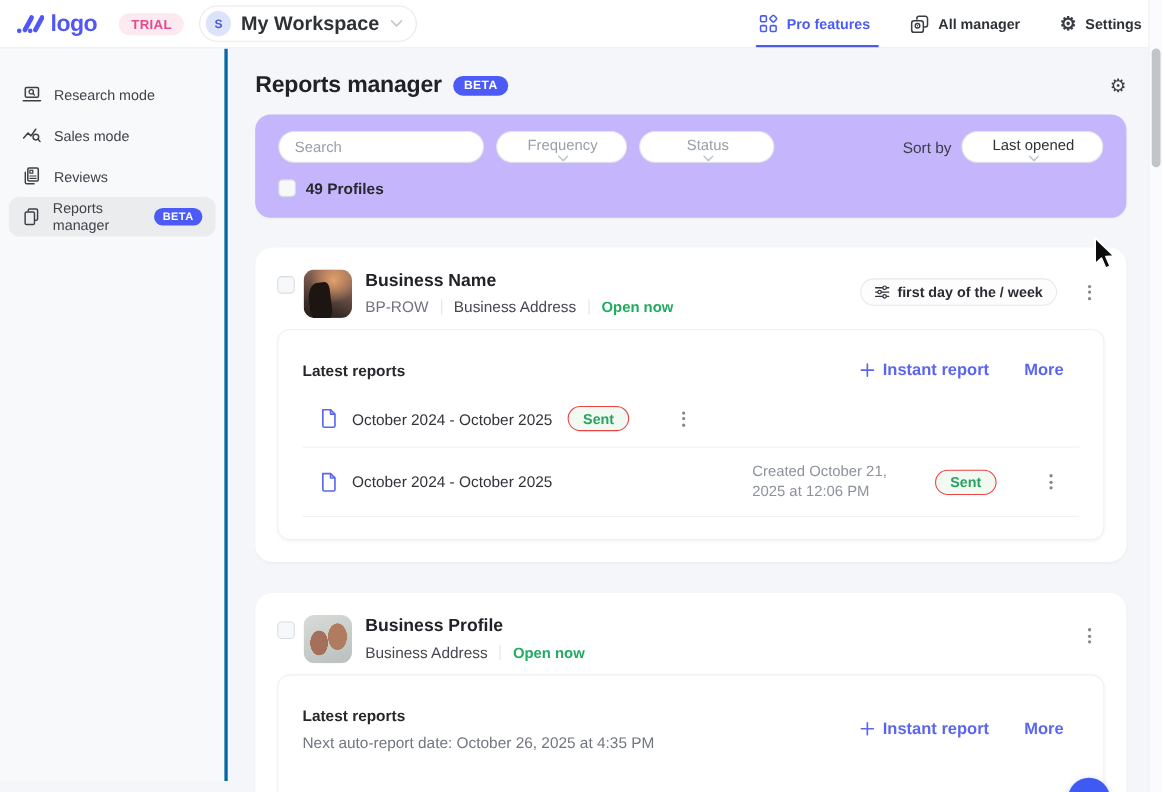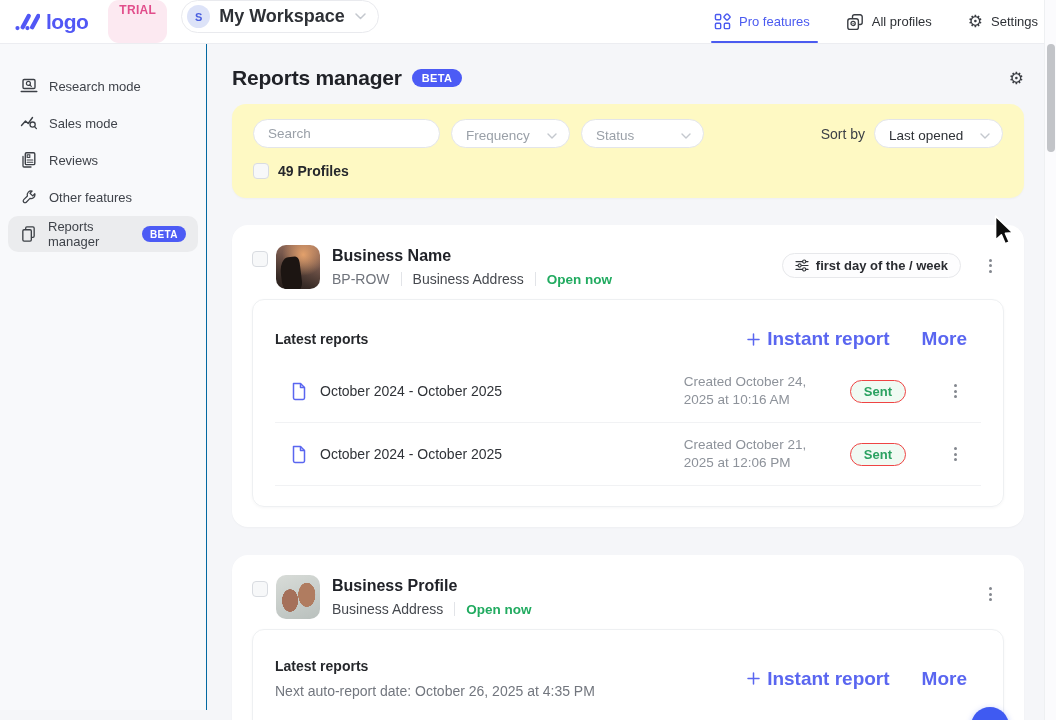--- a/index.html
+++ b/index.html
@@ -15,7 +15,7 @@
     display:flex; align-items:center; justify-content:space-between;
     padding:0 18px 0 14px; z-index:10;
   }
-  .topbar-left { display:flex; height:100%; }
+  .topbar-left { display:flex; align-items:center; height:100%; }
   .logo-wrap { display:flex; align-items:center; gap:6px; }
   .logo-text { font-size:21px; font-weight:800; color:#5157f5; letter-spacing:-0.5px; }
   .trial-badge {

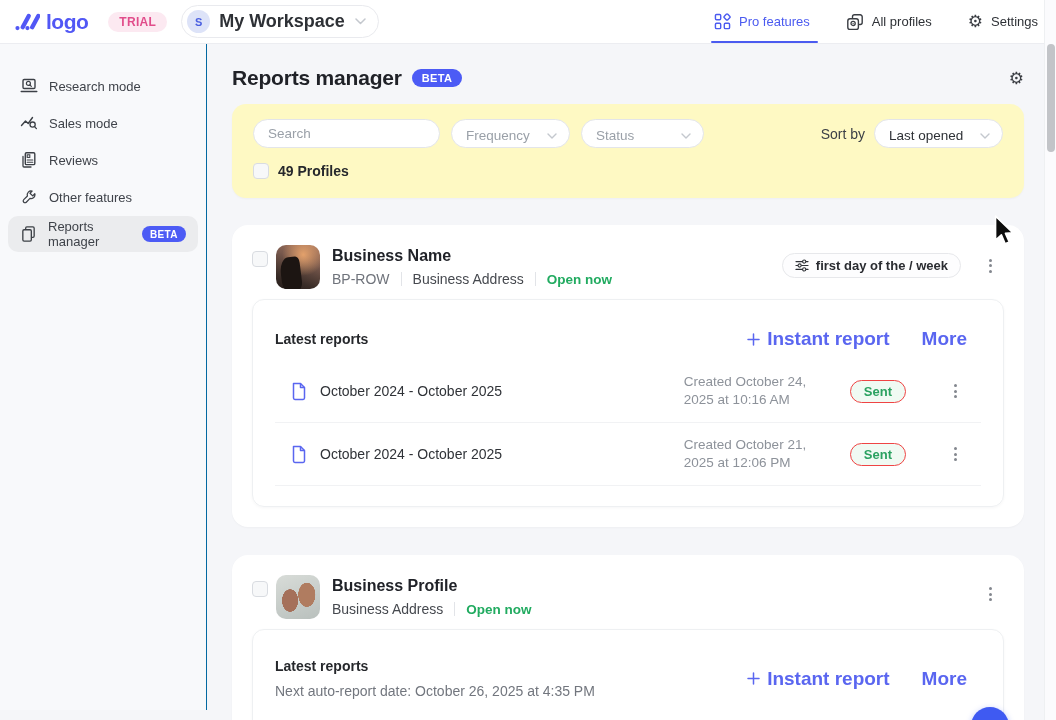--- a/index.html
+++ b/index.html
@@ -32,7 +32,7 @@
   }
   .ws-name { margin-left:9px; font-size:18px; font-weight:600; color:#2e3136; }
   .ws-chevron { margin-left:auto; display:flex; }
-  .topbar-right { display:flex; align-items:center; gap:36px; height:100%; }
+  .topbar-right { display:flex; align-items:center; gap:36px; height:100%;font-weight:bold; }
   .nav-item {
     display:flex; align-items:center; gap:8px; height:100%; position:relative;
     font-size:13px; color:#2e3136; cursor:default;

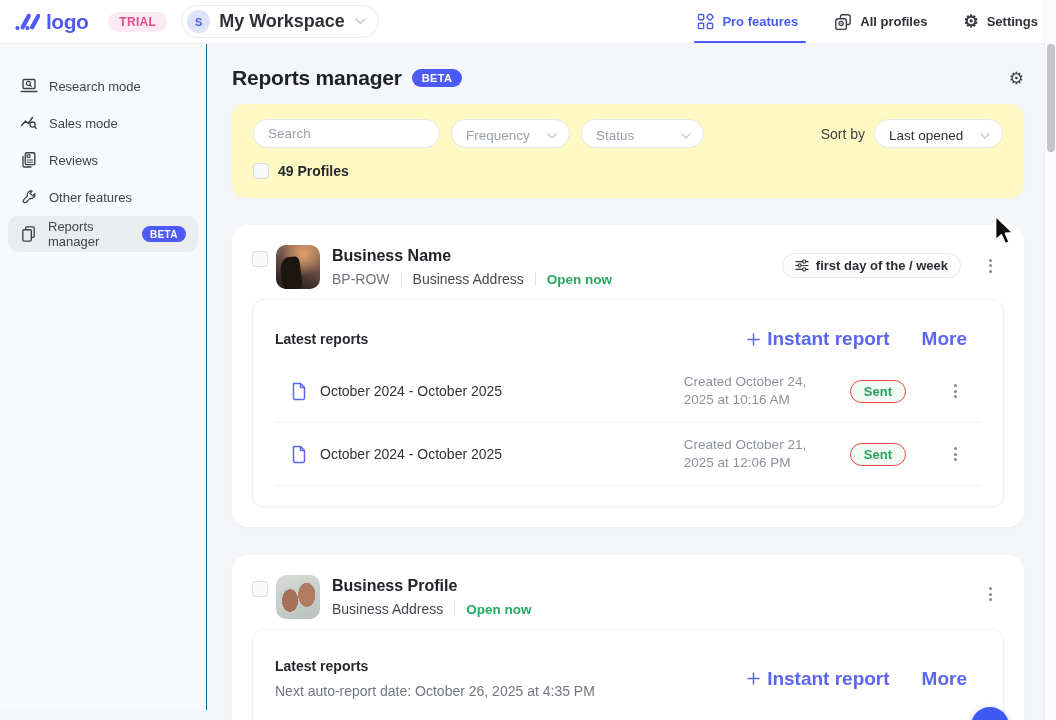--- a/index.html
+++ b/index.html
@@ -226,7 +226,7 @@
           <circle cx="7.1" cy="10.4" r="0.6" fill="#3a3d43"></circle>
         </svg>
       </span>
-      <span>All profiles</span>
+      <span>All manager</span>
     </div>
     <div class="nav-item">
       <span class="nav-icon" style="font-size:17px; color:#3a3d43; line-height:1;">⚙</span>

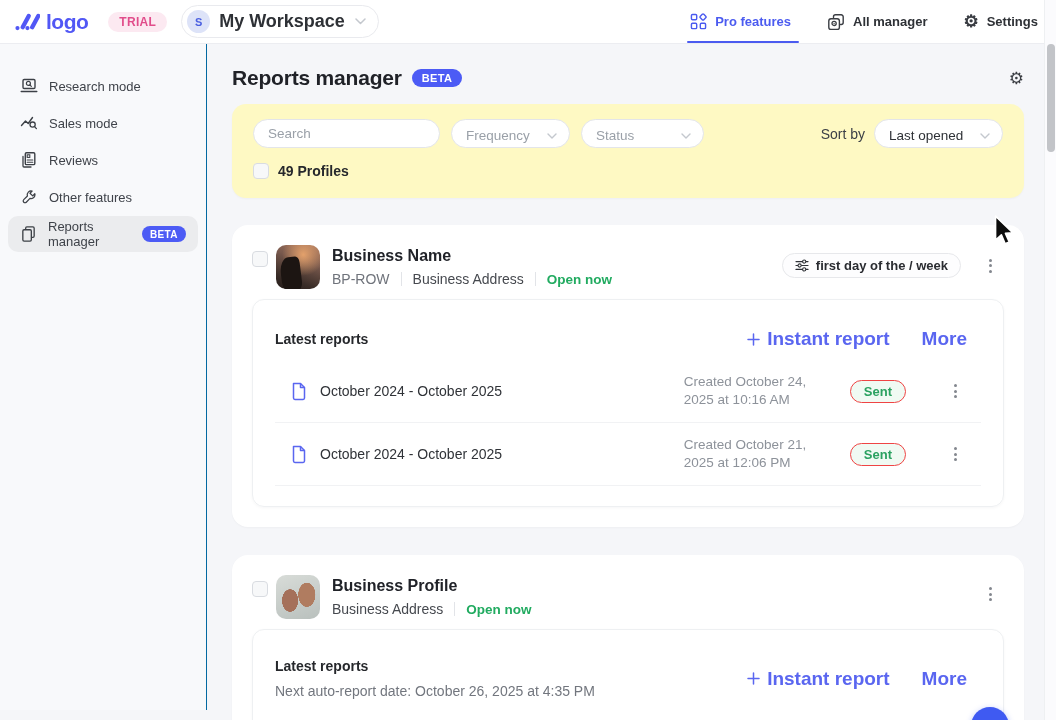--- a/index.html
+++ b/index.html
@@ -46,7 +46,7 @@
   
   .sidebar {
     position:absolute; top:44px; left:0; bottom:10px; width:207px;
-    background:#f8f9fb; border-right:1px solid #0369a1; padding:24px 8px 0; z-index:5;
+    background:#f8f9fb; border-right:3px solid #0369a1; padding:24px 8px 0; z-index:5;
   }
   .side-item {
     height:36px; margin-bottom:1px; display:flex; align-items:center; gap:11px;

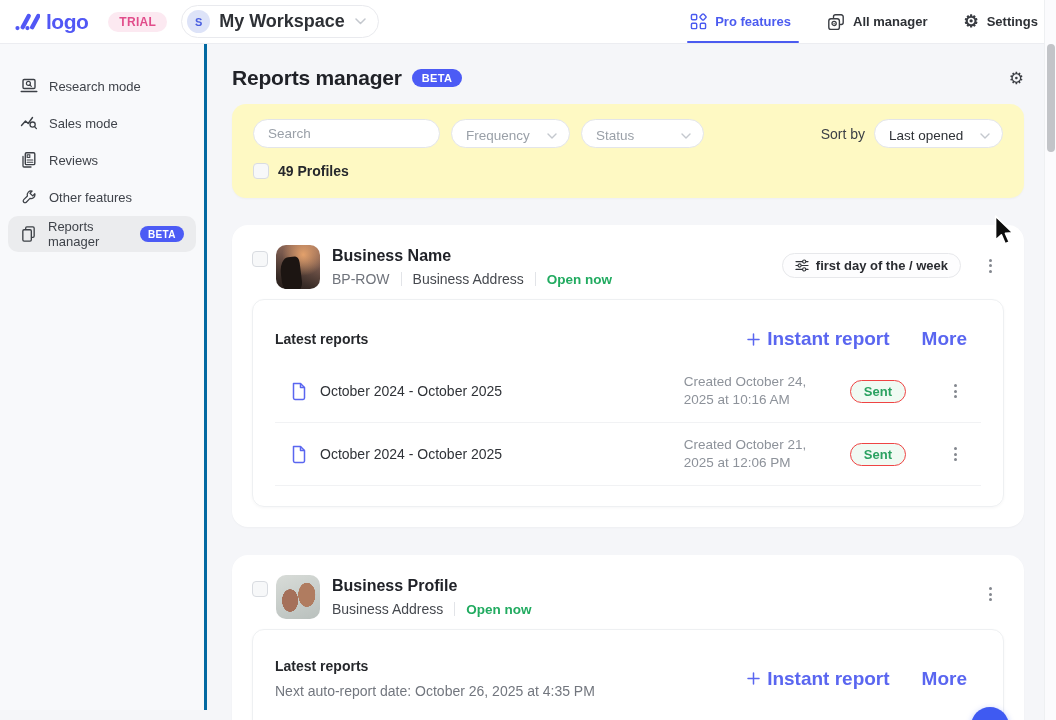--- a/index.html
+++ b/index.html
@@ -72,7 +72,7 @@
   .header-gear { margin-left:auto; font-size:17px; color:#3b3e44; line-height:1; }
   
   .filter-card {
-    margin-top:14px; background:#fef9c3; border-radius:14px; padding:15px 21px 19px;
+    margin-top:14px; background:#c4b5fd; border-radius:14px; padding:15px 21px 19px;
     box-shadow:0 1px 2px rgba(16,24,40,0.03);
   }
   .filter-row { display:flex; align-items:center; gap:11px; }

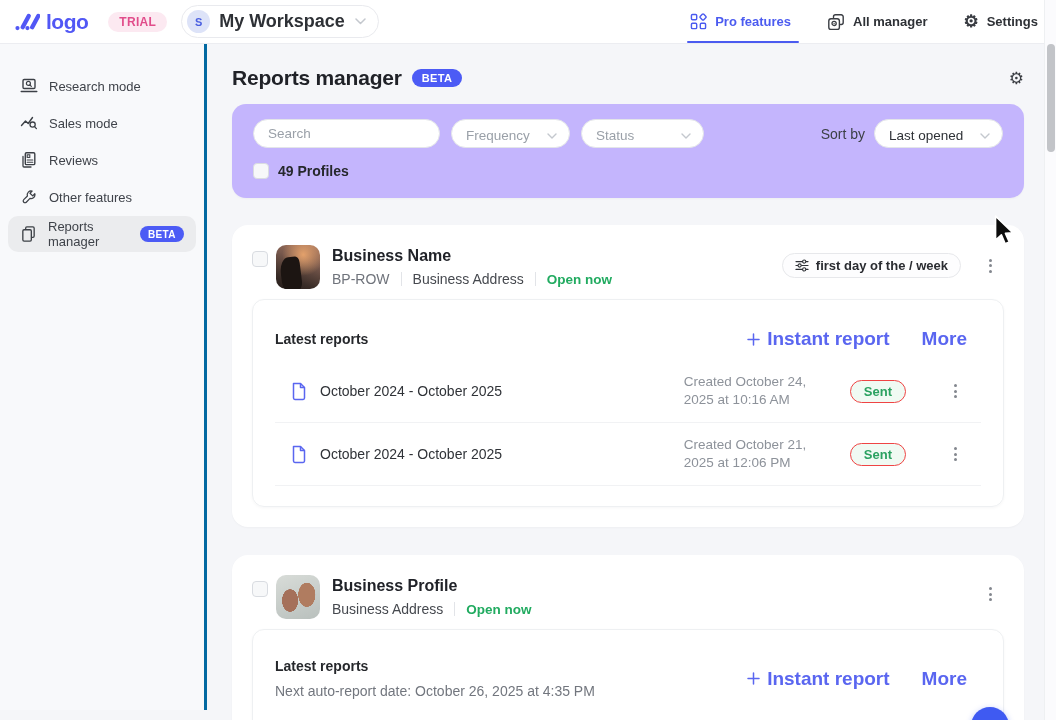--- a/index.html
+++ b/index.html
@@ -85,7 +85,7 @@
   .select-pill {
     height:29px; border:1px solid #e3e5e9; border-radius:15px; background:#fff;
     display:flex; align-items:center; justify-content:space-between; padding:4px 12px 0 14px;
-    font-size:13.5px; color:#9aa0a8;
+    font-size:13.5px; color:#9aa0a8;flex-direction:column;
   }
   .select-pill.value { color:#2e3136; }
   .sort-group { margin-left:auto; display:flex; align-items:center; gap:9px; }

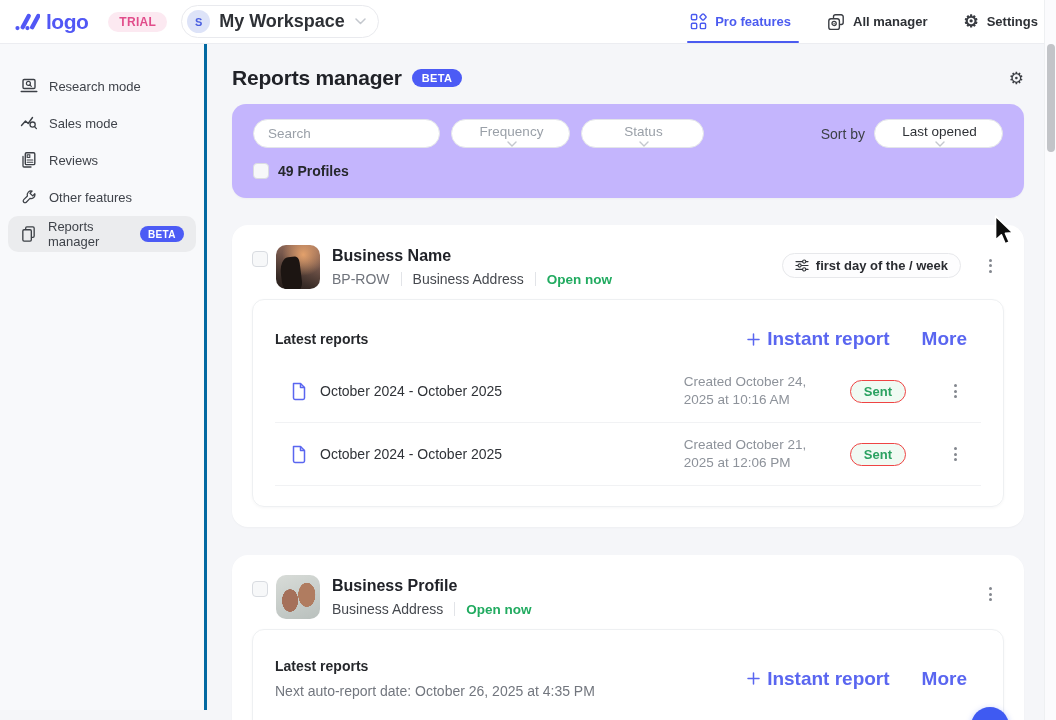--- a/index.html
+++ b/index.html
@@ -268,14 +268,6 @@
     </span>
     <span>Reviews</span>
   </div>
-  <div class="side-item">
-    <span class="side-icon">
-      <svg width="17" height="17" viewBox="0 0 18 18" fill="none">
-        <path d="M14.8 6.1 a4.1 4.1 0 0 1 -5.3 3.9 L5.6 14 a1.9 1.9 0 1 1 -2.7 -2.7 L6.8 7.4 a4.1 4.1 0 0 1 5-5.2 L9.5 4.5 L12.4 7.3 L14.6 5 c0.13 0.35 0.2 0.72 0.2 1.1z" stroke="#3c4046" stroke-width="1.3" stroke-linejoin="round"></path>
-      </svg>
-    </span>
-    <span>Other features</span>
-  </div>
   <div class="side-item active">
     <span class="side-icon">
       <svg width="17" height="18" viewBox="0 0 18 18" fill="none">

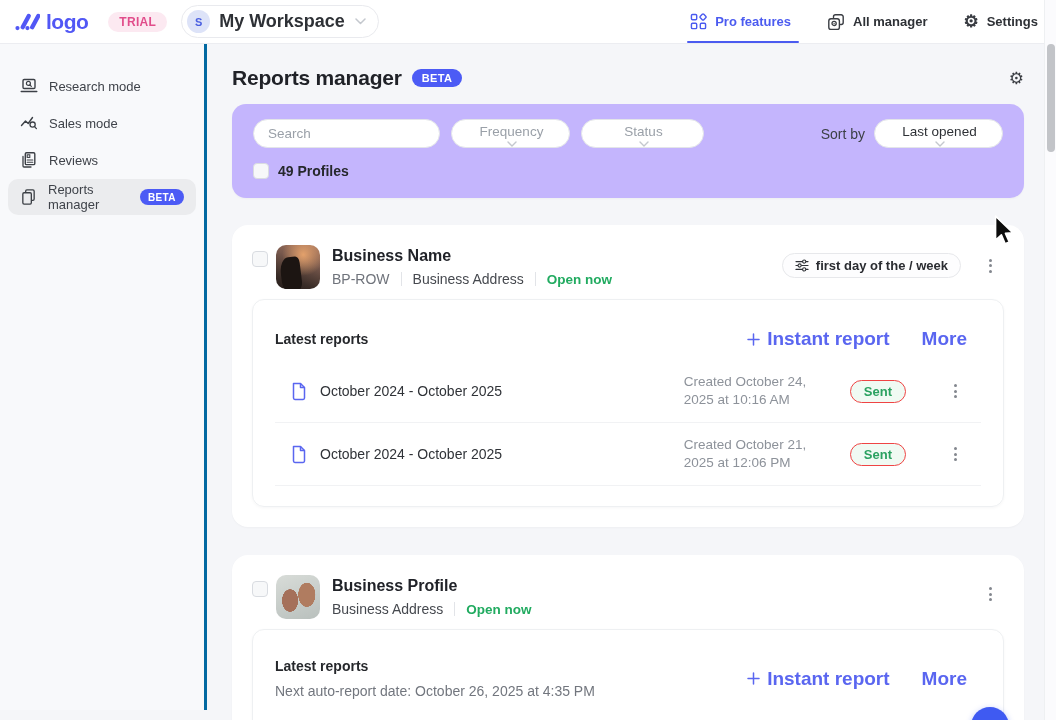--- a/index.html
+++ b/index.html
@@ -148,7 +148,7 @@
   .inner-title { font-size:14px; font-weight:800; color:#26282c; }
   .next-date { margin-top:9px; font-size:14px; color:#72767e; }
   .inner-actions { margin-left:auto; display:flex; align-items:center; gap:32px; padding-right:14px; }
-  .link-action { display:flex; align-items:center; gap:7px; color:#5a66f0; font-size:19px; font-weight:600; }
+  .link-action { display:flex; align-items:center; gap:7px; color:#5a66f0; font-size:15px; font-weight:600; }
   .rows { margin-top:10px; }
   .report-row {
     display:flex; align-items:center; padding:13px 0 13px 16px;

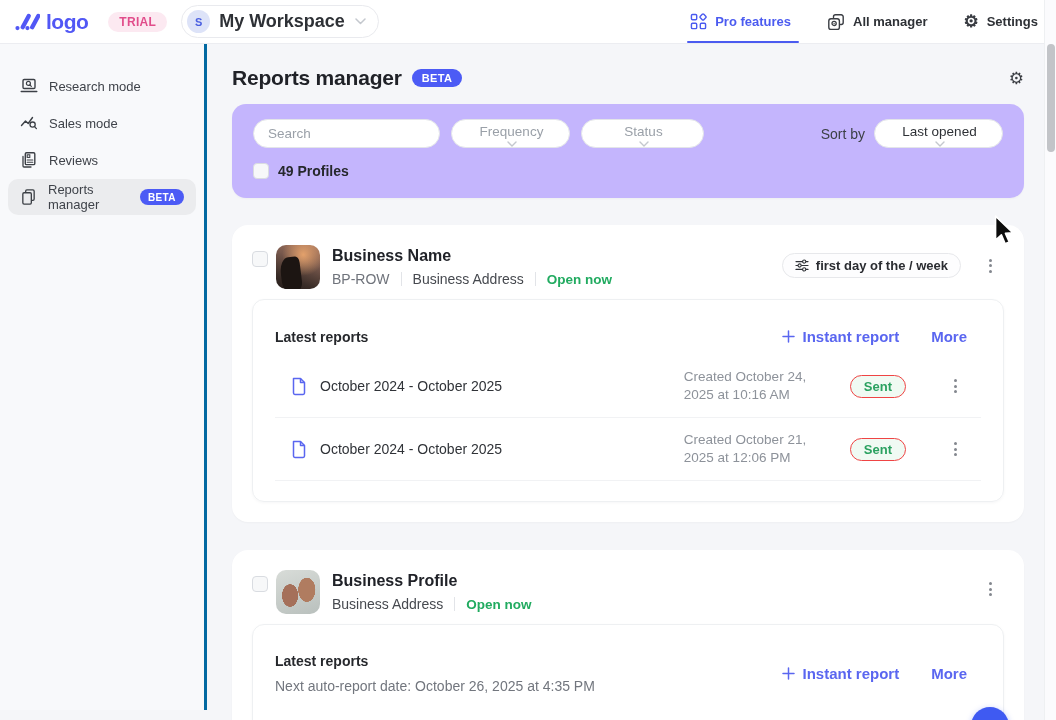--- a/index.html
+++ b/index.html
@@ -387,10 +387,6 @@
             </svg>
           </span>
           <span class="report-title">October 2024 - October 2025</span>
-          <span class="created-col">
-            <span>Created October 24,</span><br>
-            <span>2025 at 10:16 AM</span>
-          </span>
           <span class="sent-badge">Sent</span>
           <span class="kebab">
               <i></i>

